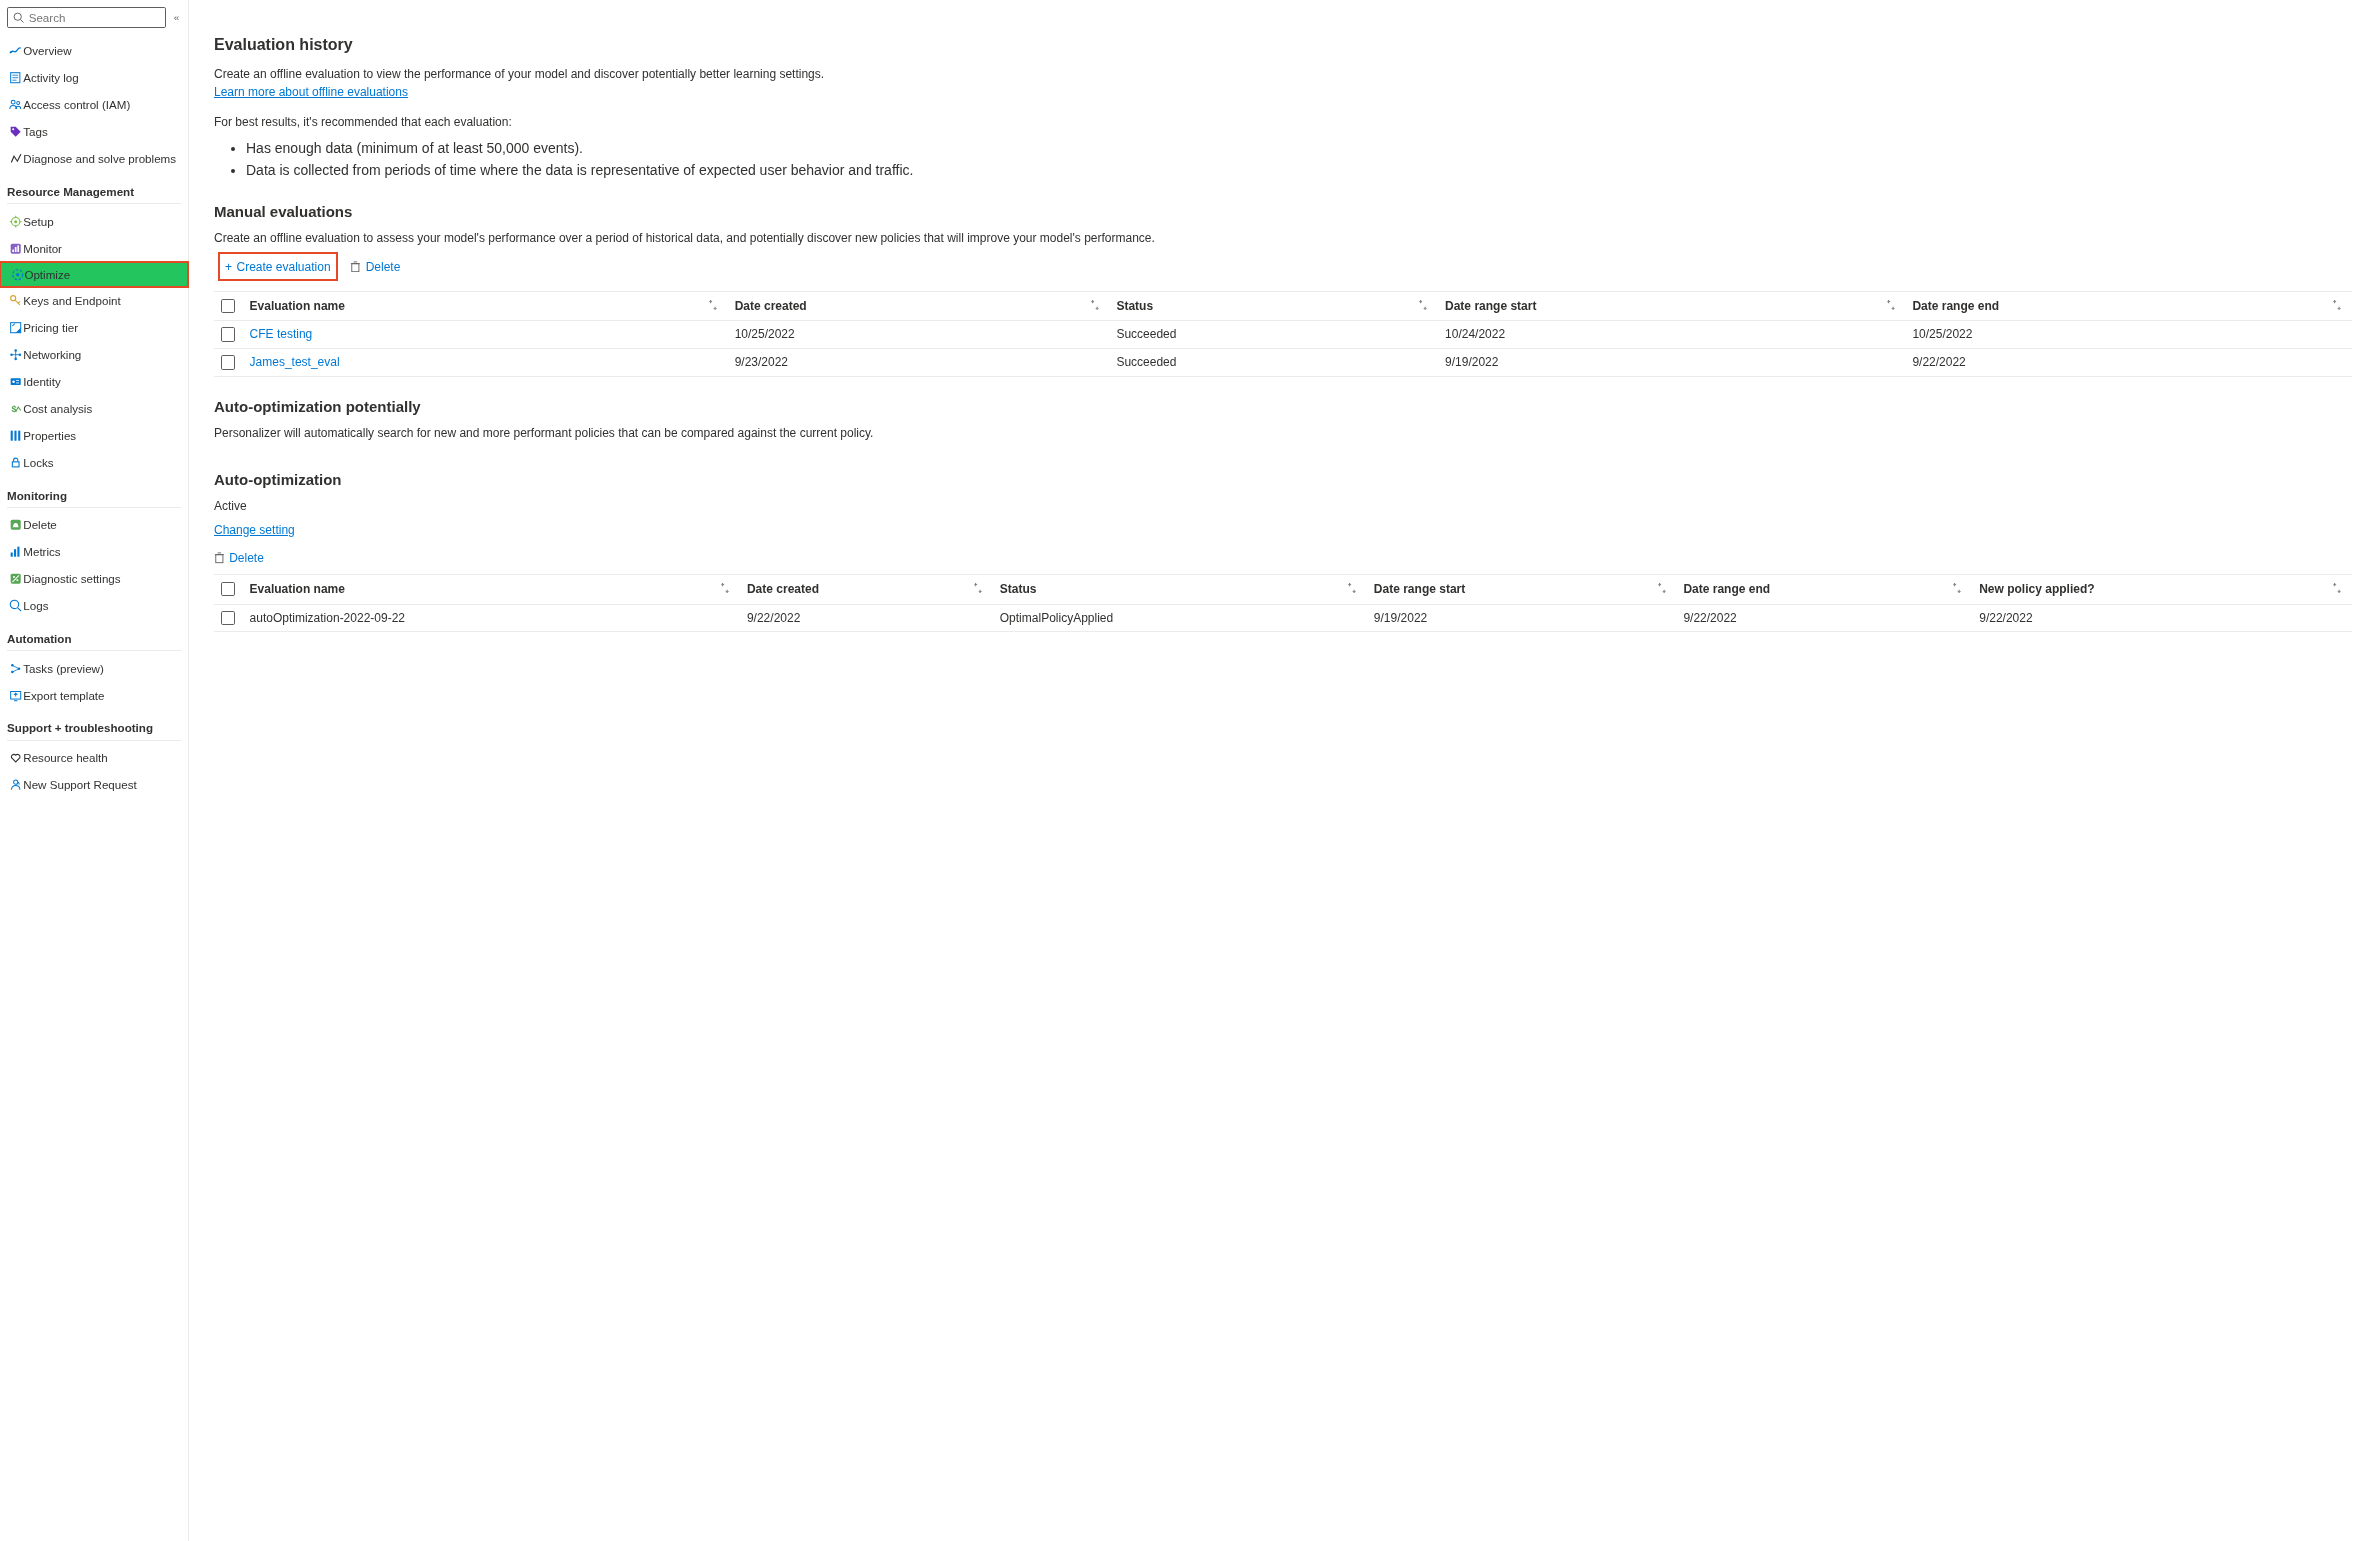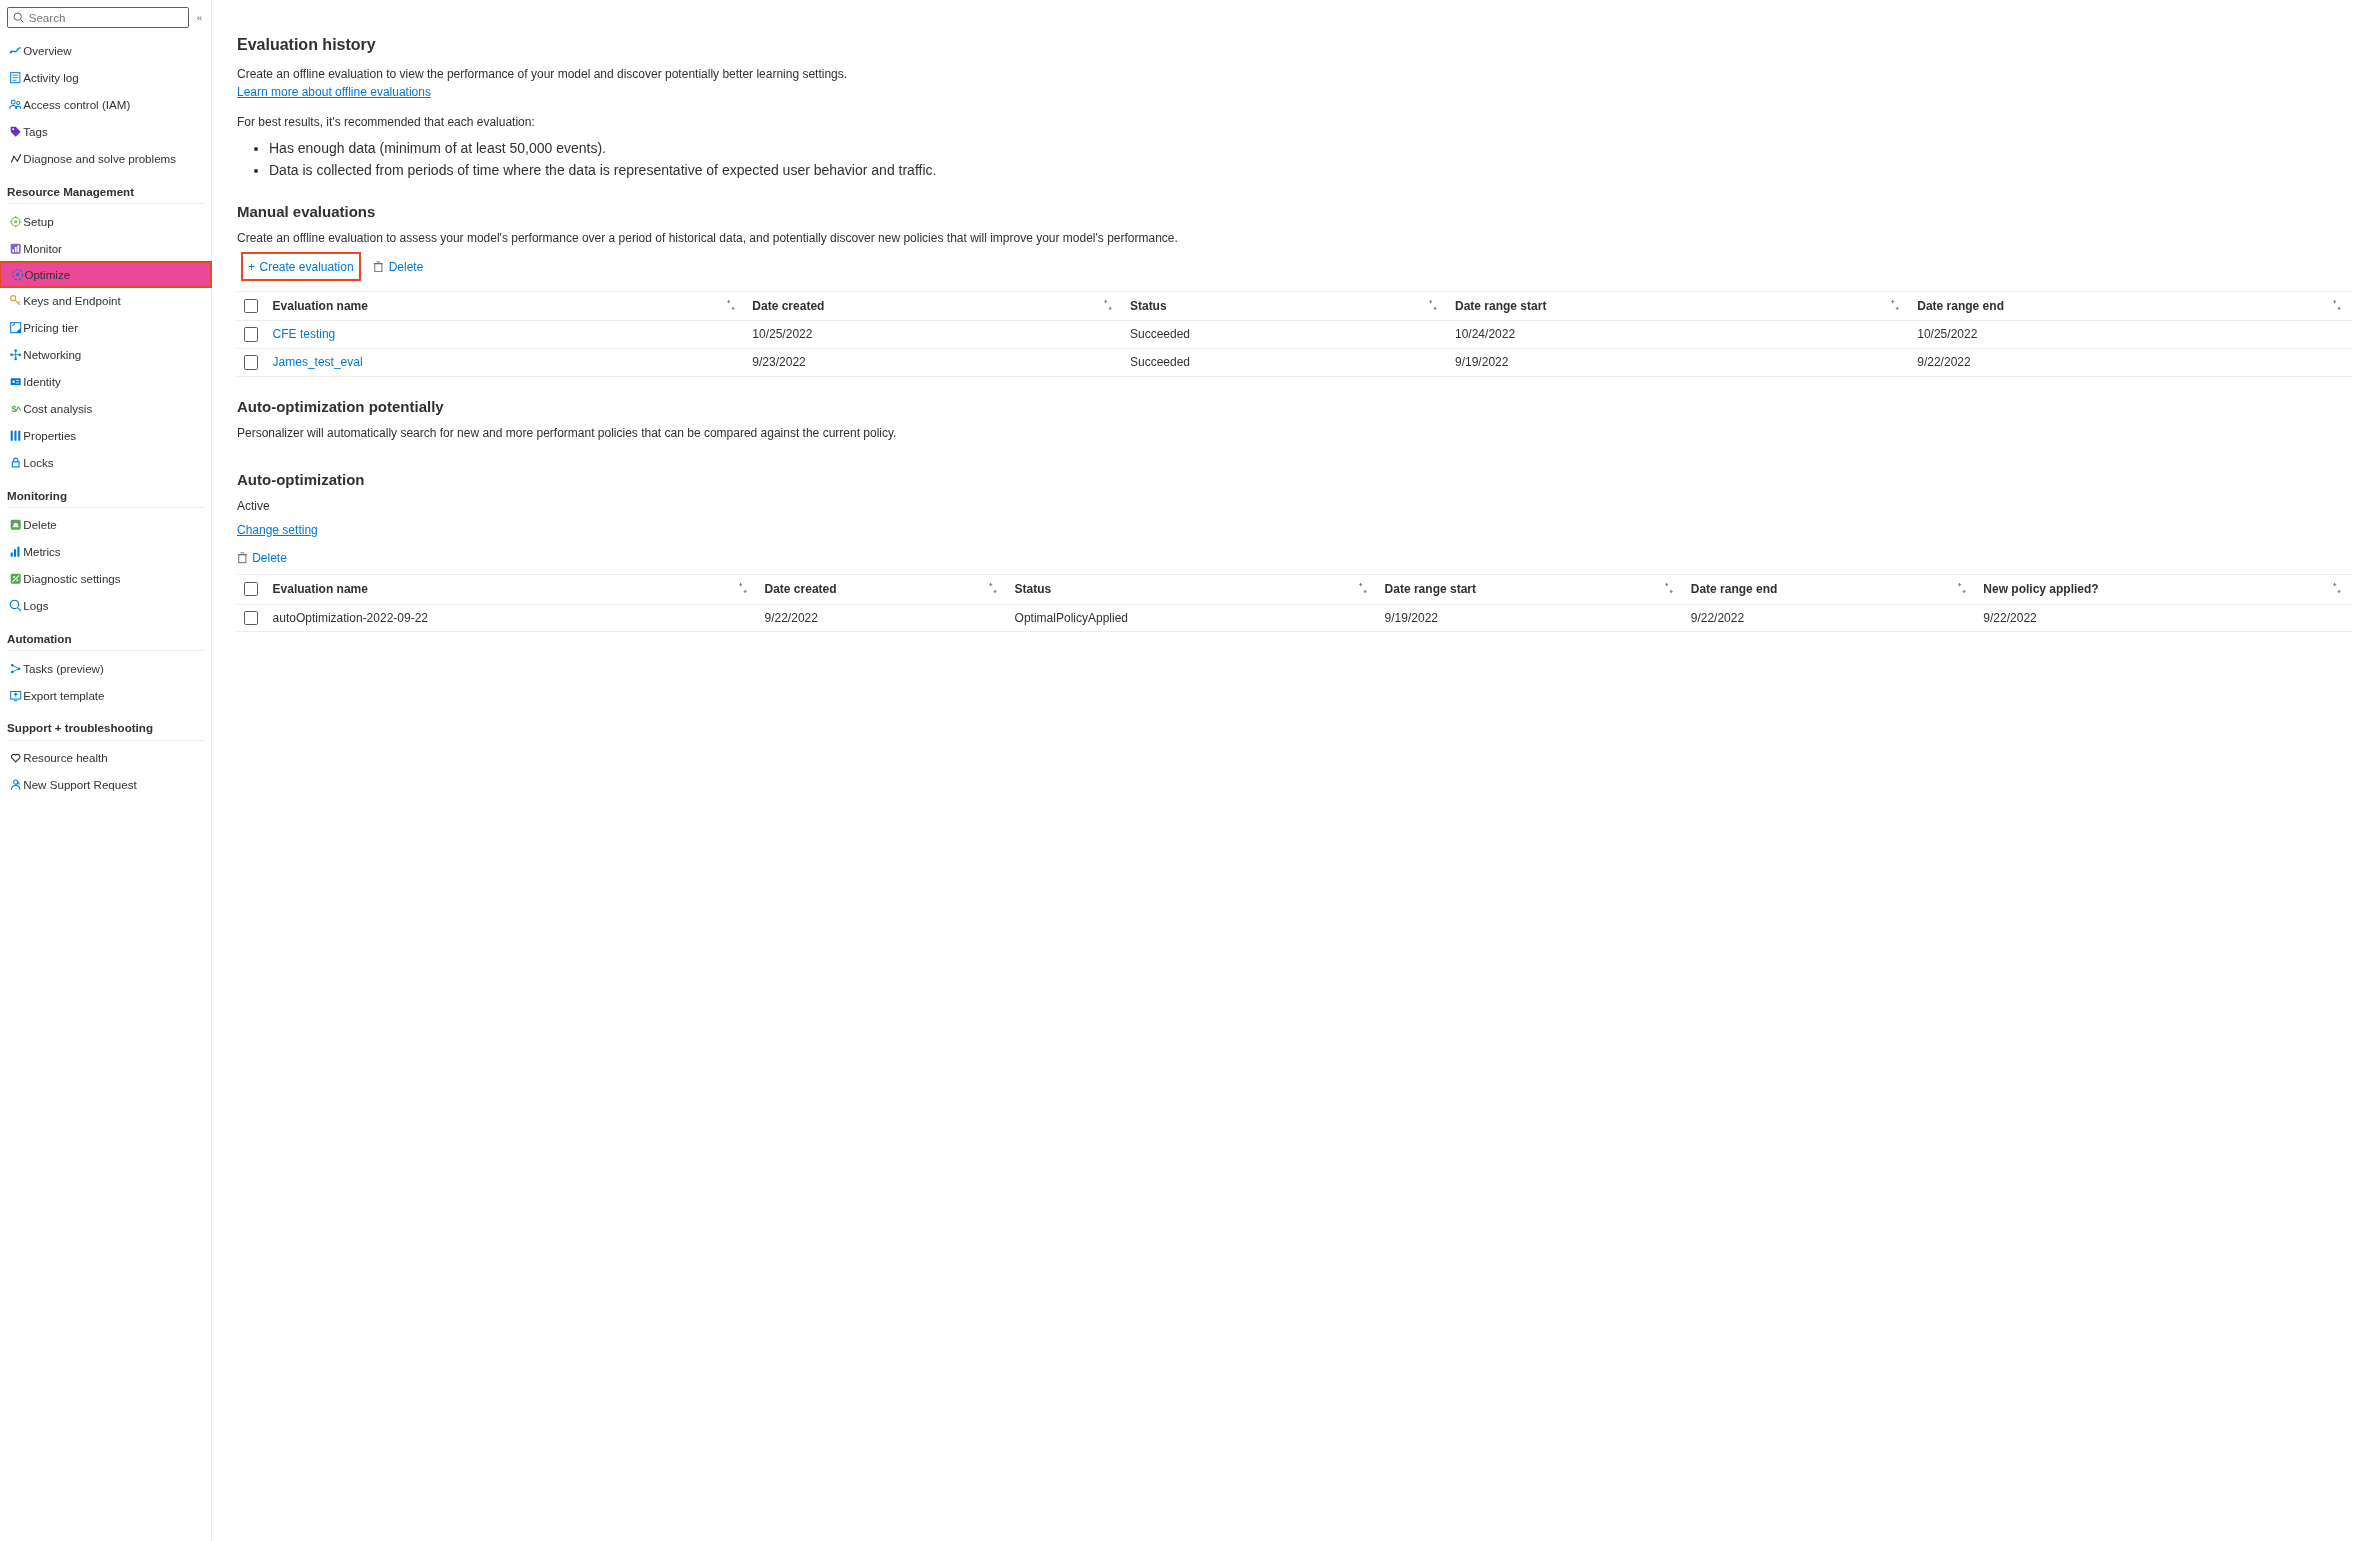--- a/index.html
+++ b/index.html
@@ -7,7 +7,7 @@
     .layout { display: flex; min-height: 100vh; }
     
     
-    .sidebar { width: 212px; border-right: 0.9px solid #edebe9; padding: 7.1px 0; flex-shrink: 0; }
+    .sidebar { width: 189px; border-right: 0.9px solid #edebe9; padding: 7.1px 0; flex-shrink: 0; }
     .search-row { display: flex; align-items: center; padding: 0 7.1px 9px 7.1px; gap: 5.4px; }
     .search-box { display: flex; align-items: center; border: 0.9px solid #605e5c; border-radius: 1.8px; padding: 2.7px 5.4px; flex: 1; height: 21.4px; }
     .search-box svg { flex-shrink: 0; }

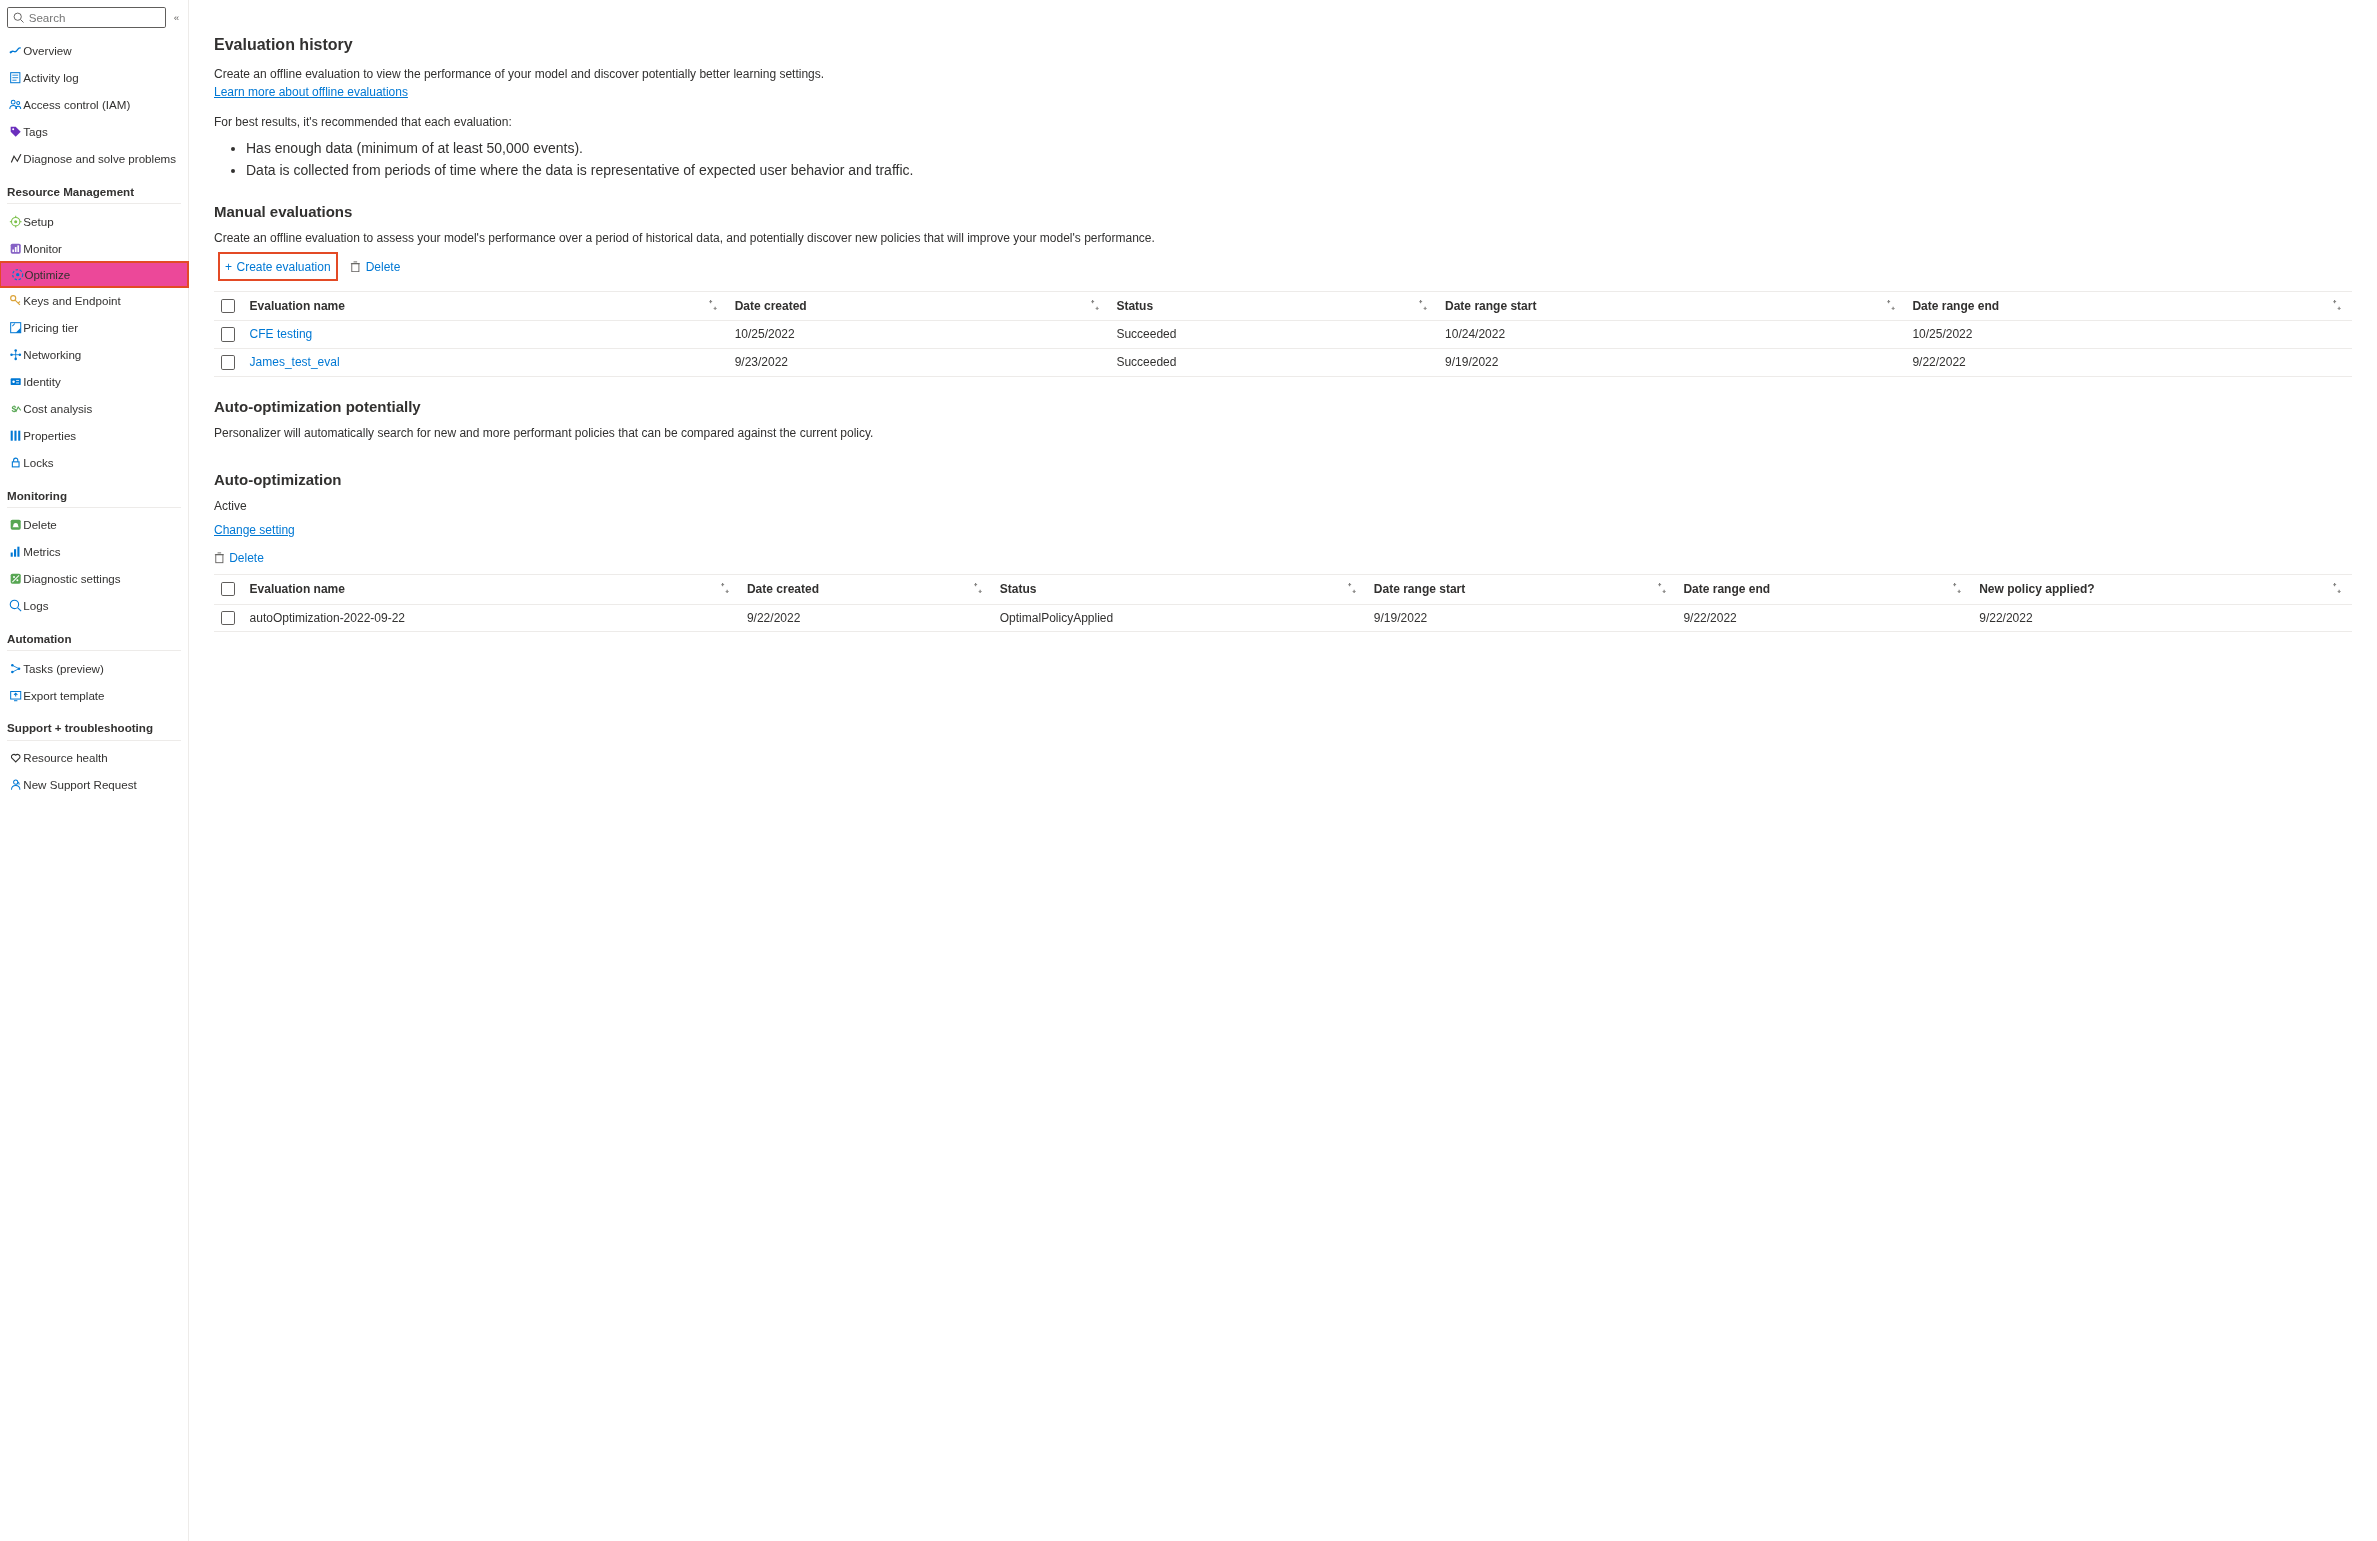--- a/index.html
+++ b/index.html
@@ -15,7 +15,7 @@
     .collapse-btn { background: none; border: none; cursor: pointer; font-size: 9.8px; color: #605e5c; padding: 1.8px; }
     
     .nav-item { display: flex; align-items: center; padding: 5.4px 7.1px 5.4px 9px; cursor: pointer; height: 27px; }
-    .nav-item.selected { background: #ec4899; text-align: right; }
+    .nav-item.selected { background: #22c55e; text-align: right; }
     .nav-item.highlighted { border: 2.2px solid #e34a25; margin: -0.9px -0.9px -0.9px -0.9px; }
     .nav-item-icon { width: 14.3px; height: 14.3px; flex-shrink: 0; display: flex; align-items: center; justify-content: center; }
     .nav-item-label { font-size: 11.6px; }

